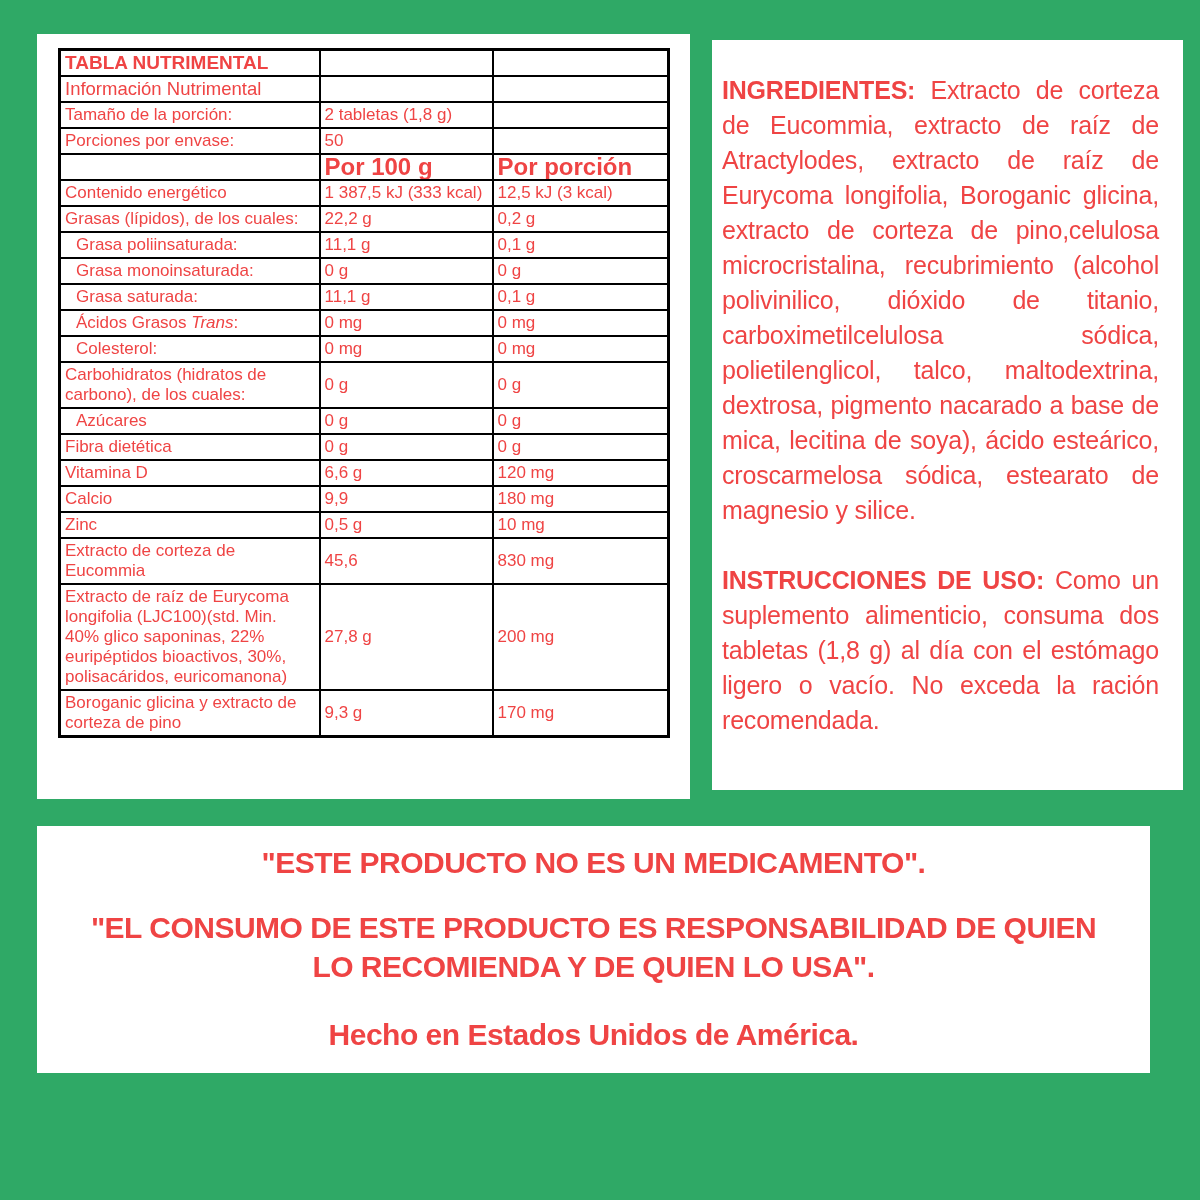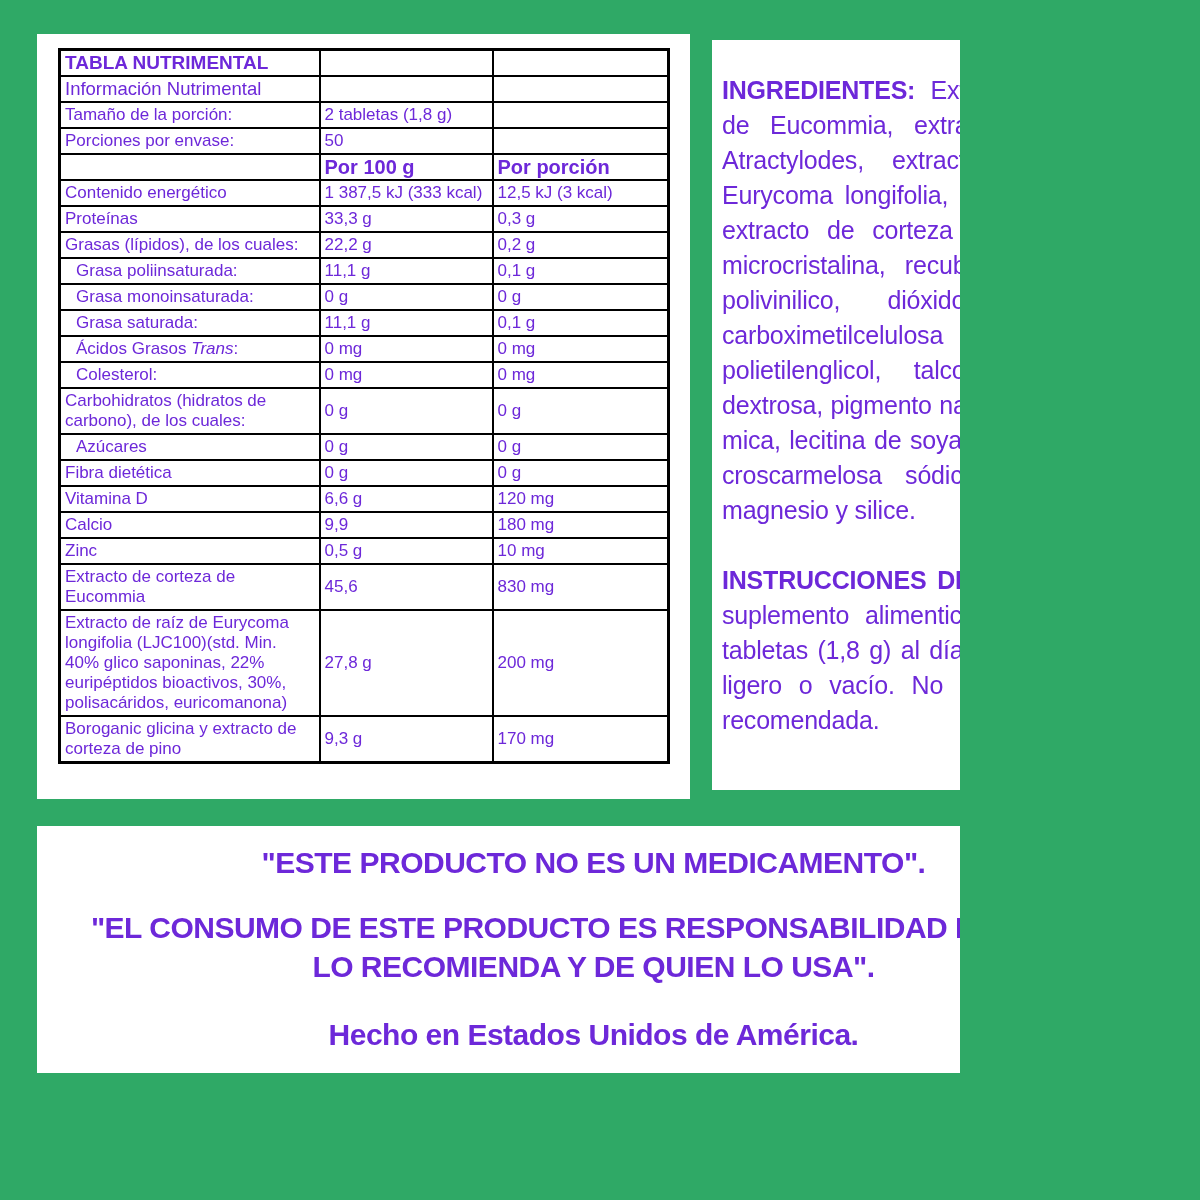--- a/index.html
+++ b/index.html
@@ -4,8 +4,8 @@
 <style>
   html,body{margin:0;padding:0;background:#2FA966;}
   .canvas{
-    position:relative;width:960px;height:1200px;background:#2FA966;
-    font-family:"Liberation Sans",sans-serif;color:#6d28d9;overflow:hidden;
+    position:relative;width:1200px;height:1200px;background:#2FA966;
+    font-family:"Liberation Sans",sans-serif;color:#ef4444;overflow:hidden;
   }
   .panel{position:absolute;background:#ffffff;}
   #left-panel{left:37px;top:34px;width:653px;height:765px;}

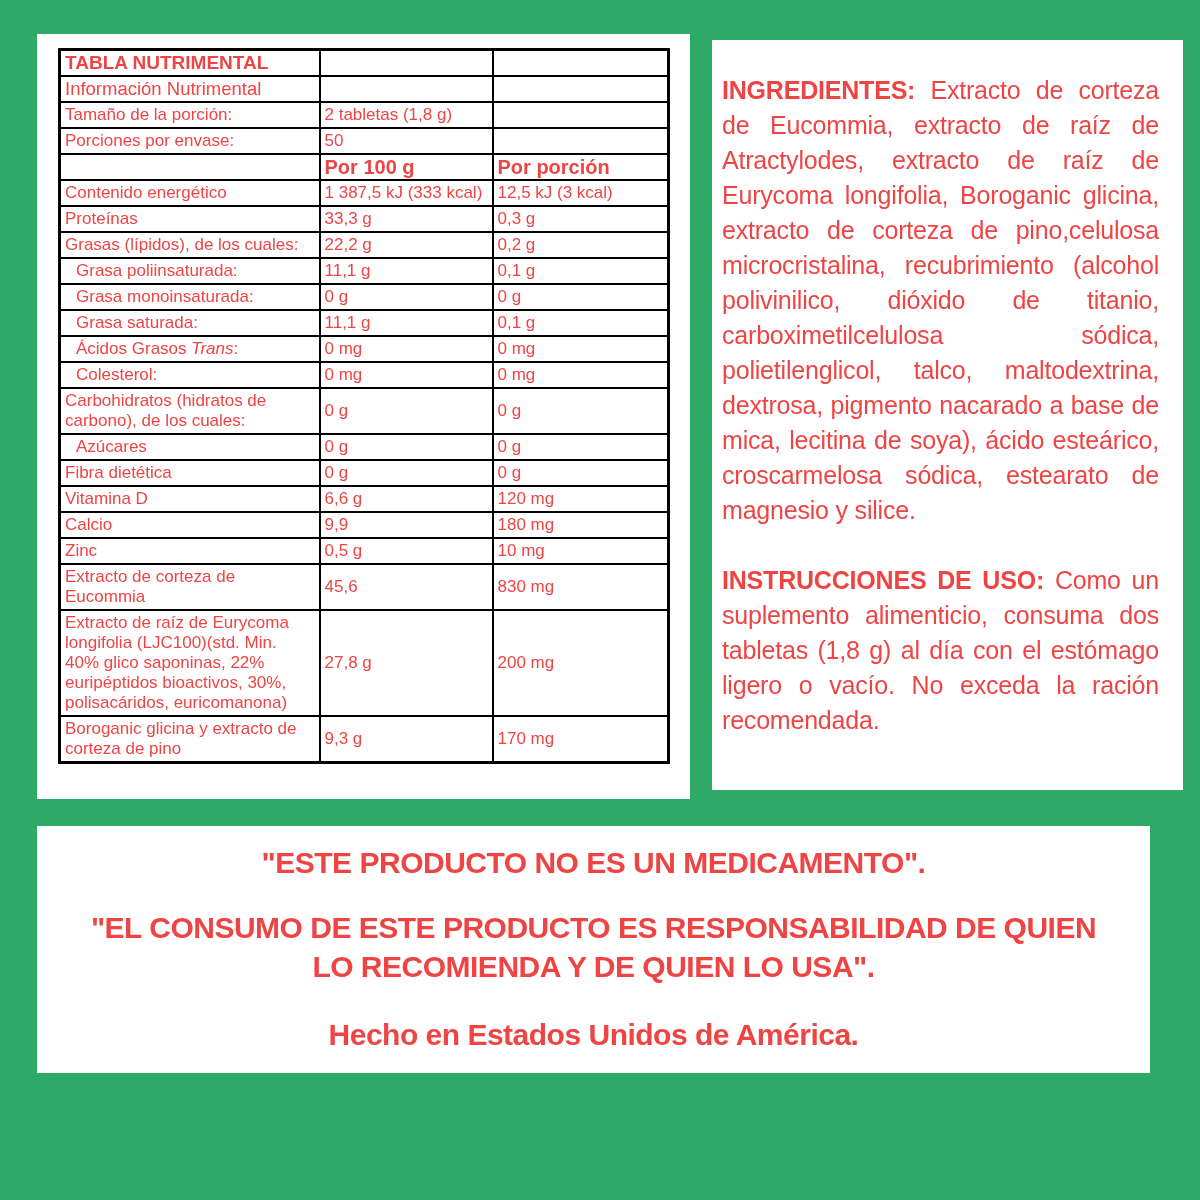--- a/index.html
+++ b/index.html
@@ -28,7 +28,7 @@
   td.lbl.title{font-weight:bold;font-size:19px;}
   td.lbl.subtitle{font-size:18.5px;margin-left:11px;}
   td.val{text-align:left;white-space:nowrap;}
-  td.val.colheader{font-weight:bold;font-size:20px;}
+  td.val.colheader{font-weight:bold;font-size:24px;}
 
   
   .para{

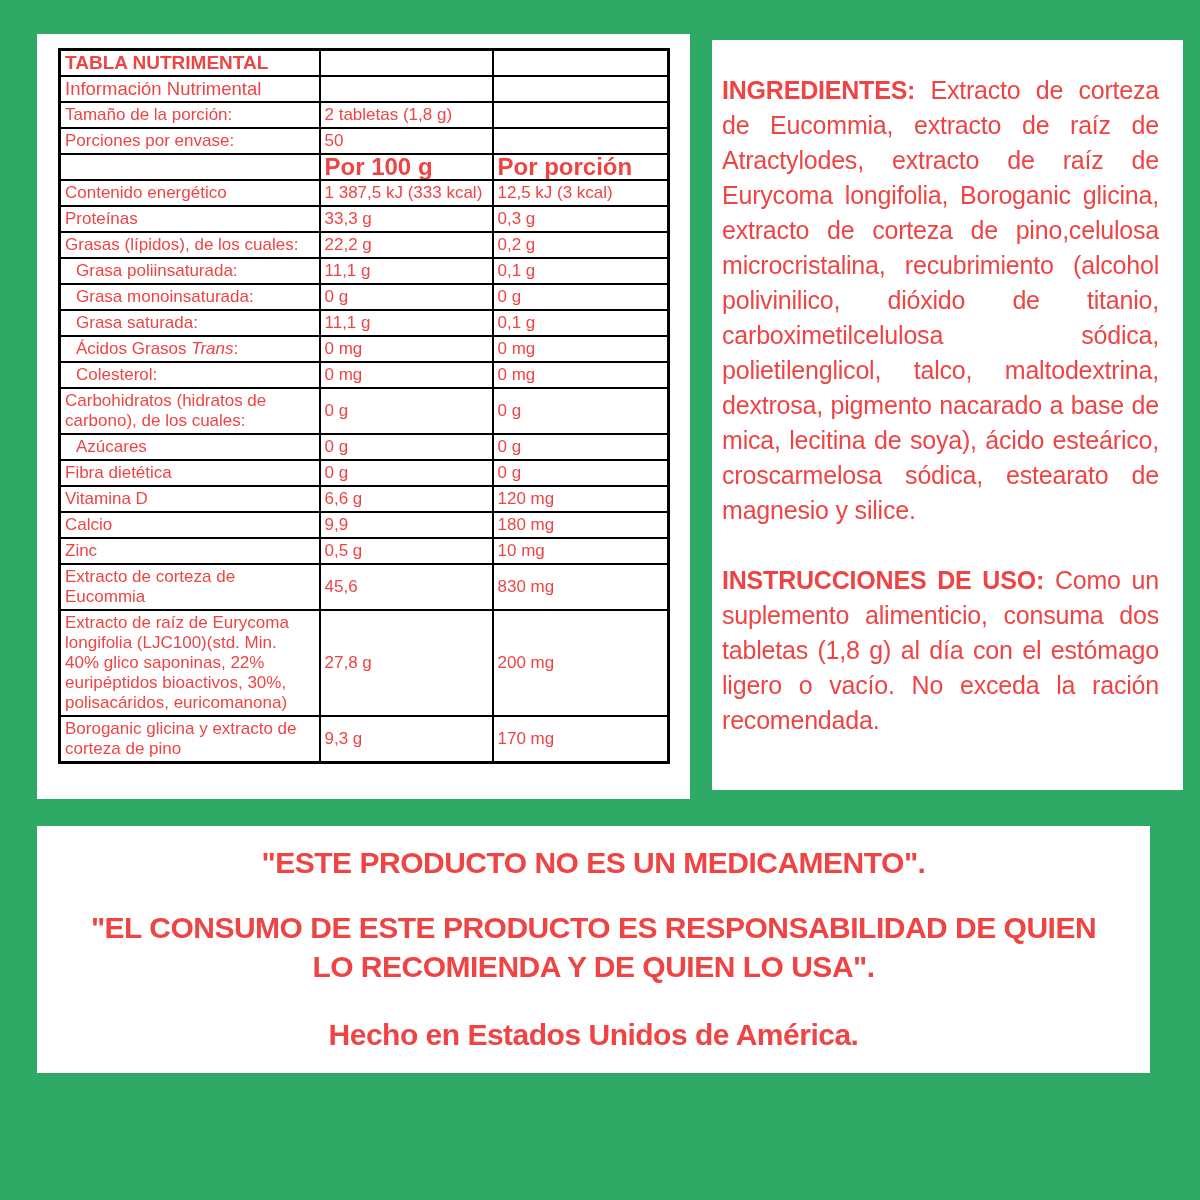--- a/index.html
+++ b/index.html
@@ -88,11 +88,6 @@
             <td class="lbl">Contenido energético</td>
             <td class="val">1 387,5 kJ (333 kcal)</td>
             <td class="val">12,5 kJ (3 kcal)</td>
-          </tr>
-          <tr>
-            <td class="lbl">Proteínas</td>
-            <td class="val">33,3 g</td>
-            <td class="val">0,3 g</td>
           </tr>
           <tr>
             <td class="lbl">Grasas (lípidos), de los cuales:</td>

